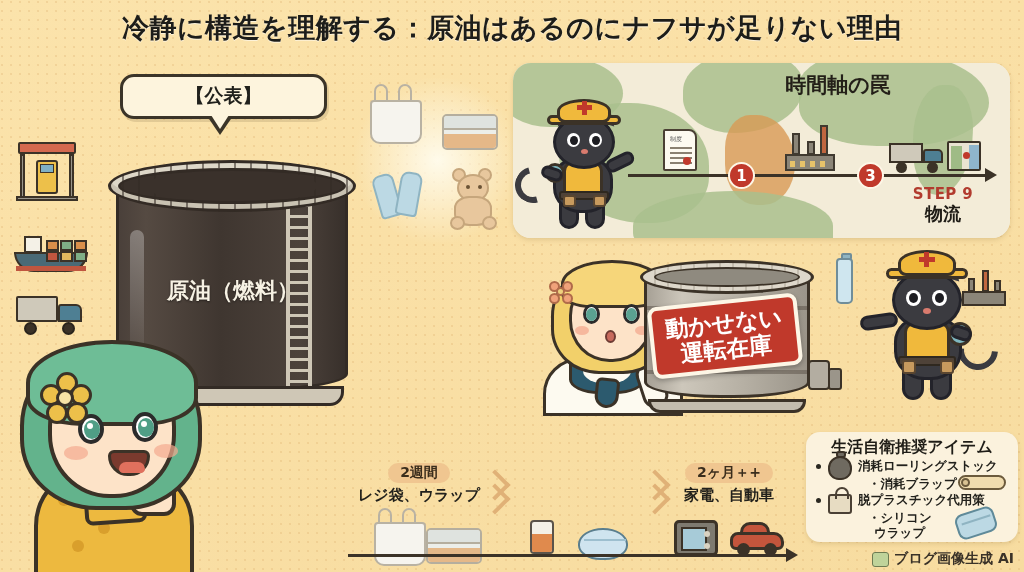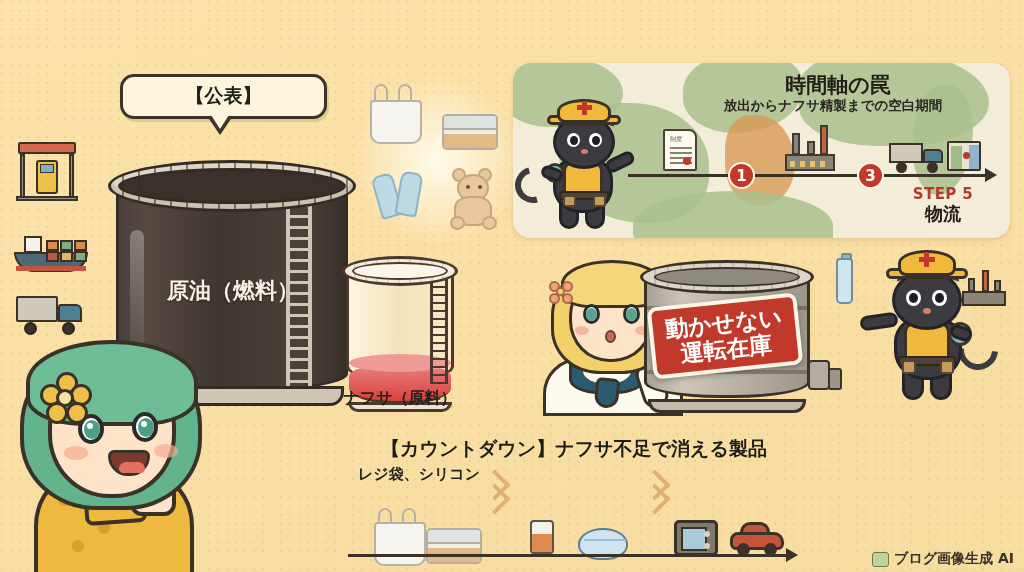--- a/index.html
+++ b/index.html
@@ -365,6 +365,7 @@
 
 <div id="canvas">
 
+  <div class="title">冷静に構造を理解する：原油はあるのにナフサが足りない理由</div>
 
   <div class="rail-icon" style="left:18px;top:142px;width:62px;height:62px;">
     <div class="gs-roof"></div>

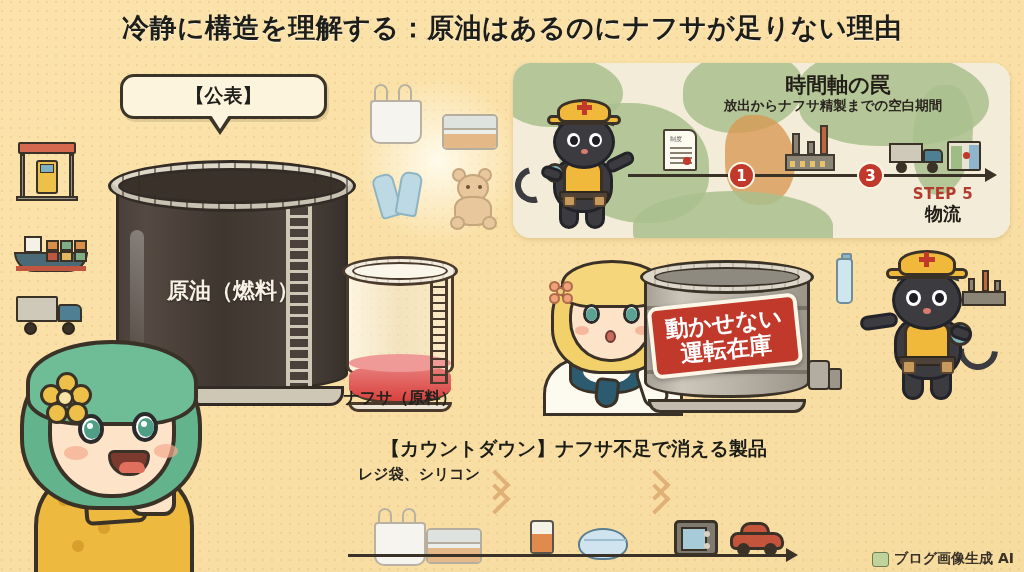--- a/index.html
+++ b/index.html
@@ -449,7 +449,6 @@
     </div>
 
     <div class="tl-title">時間軸の罠</div>
-    <div class="tl-sub">放出からナフサ精製までの空白期間</div>
 
     <div class="tl-axis"></div>
       <div class="tl-arrow"></div>

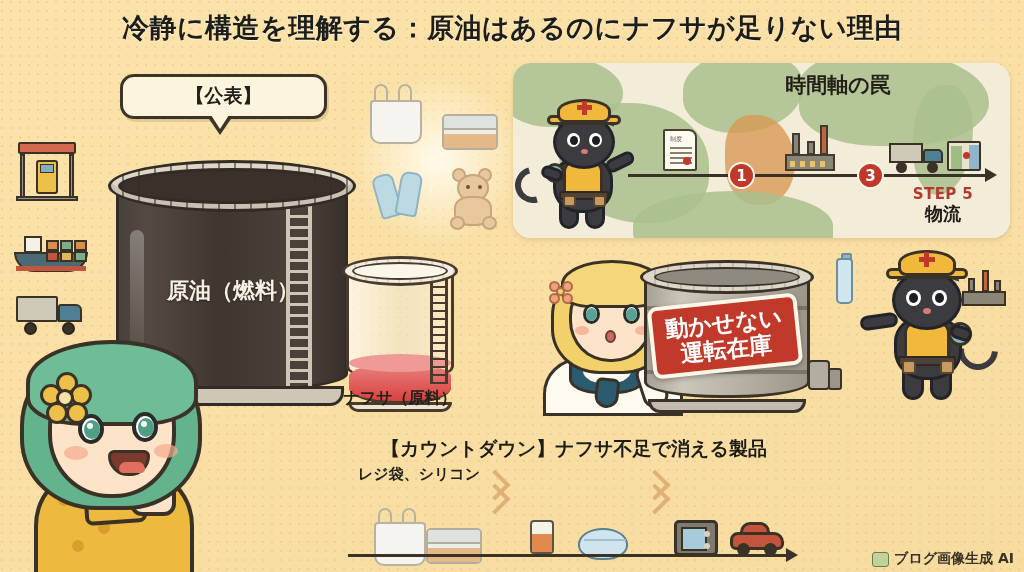--- a/index.html
+++ b/index.html
@@ -510,7 +510,7 @@
         <div class="mpin"></div>
     </div>
     <div class="tl-step" style="left:382px;top:122px;">
-      <div class="sname">STEP 5</div>
+      <div class="sname">STEP 9</div>
       <div class="slabel">物流</div>
     </div>
   </div>

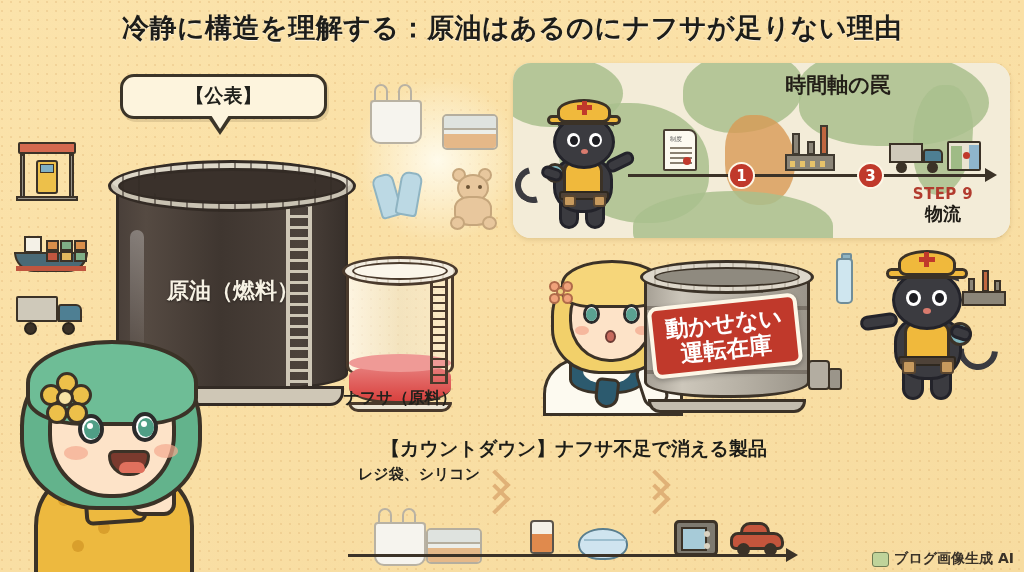--- a/index.html
+++ b/index.html
@@ -515,16 +515,6 @@
     </div>
   </div>
 
-  <div id="naphtha-tank">
-    <div class="nt-body"></div>
-    <div class="nt-liquid"></div>
-    <div class="nt-liquid-surface"></div>
-    <div class="nt-ladder"></div>
-    <div class="nt-base"></div>
-    <div class="nt-rim"></div>
-    <div class="nt-rim-hole"></div>
-    <div class="nt-label">ナフサ（原料）</div>
-  </div>
 
   <div id="girl-blonde">
     <div class="bg-body"></div>

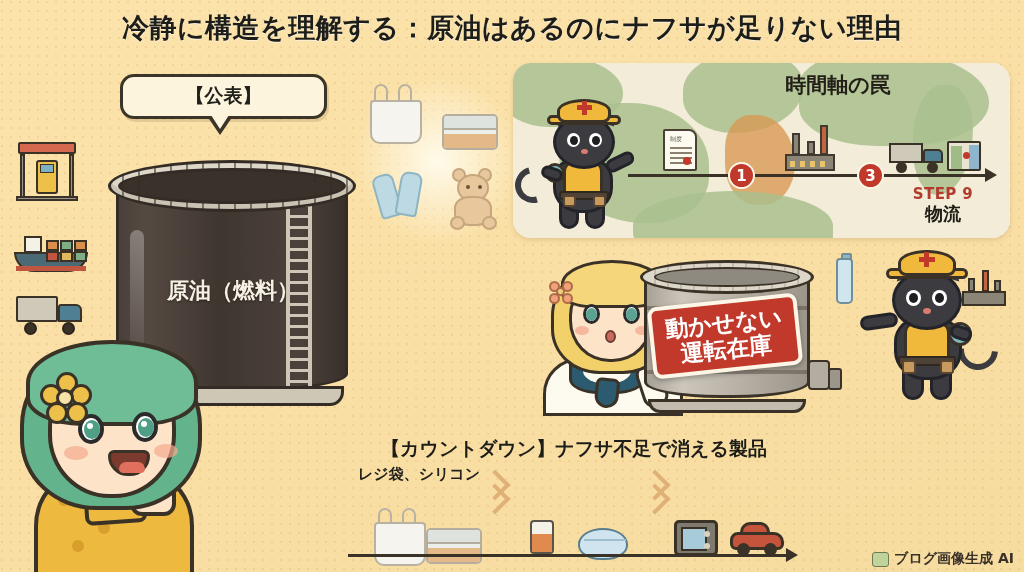--- a/index.html
+++ b/index.html
@@ -633,7 +633,6 @@
 
 
   <div id="countdown">
-    <div class="cd-title">【カウントダウン】ナフサ不足で消える製品</div>
 
     <div class="cd-col" style="left:0px;top:26px;">
       <div class="cd-items">レジ袋、シリコン</div>

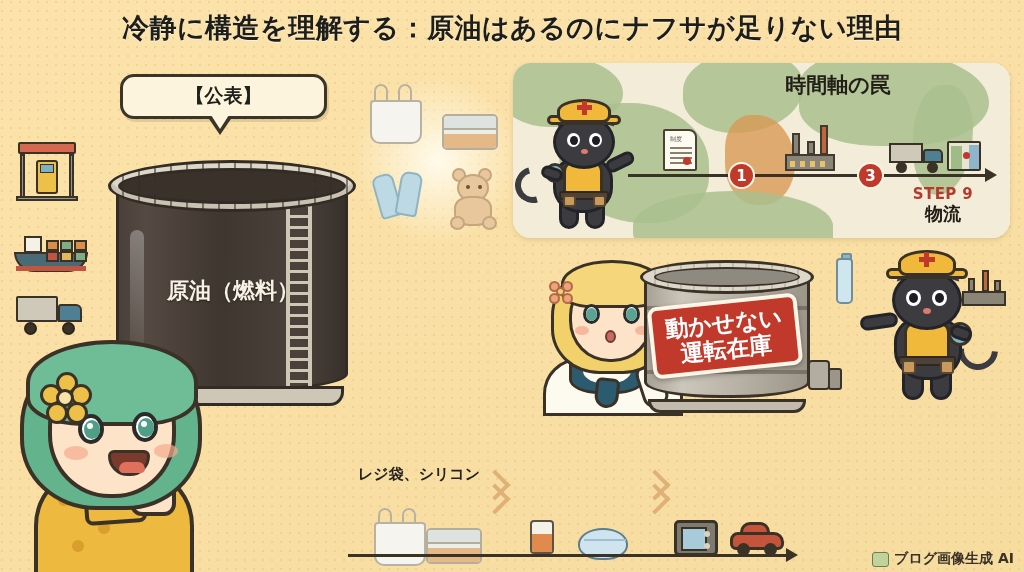--- a/index.html
+++ b/index.html
@@ -672,6 +672,30 @@
       <div class="cd-arrow"></div>
   </div>
 
+  <div id="reco-panel">
+    <div class="reco-title">生活自衛推奨アイテム</div>
+
+    <div class="dot-b" style="left:10px;top:32px;"></div>
+    <div class="sack" style="left:22px;top:24px;">
+      <div class="sack-tie" style="left:6px;top:-7px;"></div>
+    </div>
+    <div class="reco-row" style="left:52px;top:26px;">消耗ローリングストック</div>
+    <div class="reco-sub" style="left:62px;top:44px;">・消耗ブラップ</div>
+    <div class="wraproll" style="left:152px;top:43px;">
+        <div class="end"></div>
+      </div>
+
+    <div class="dot-b" style="left:10px;top:66px;"></div>
+    <div class="bagicon" style="left:22px;top:62px;">
+        <div class="hd"></div>
+      </div>
+    <div class="reco-row" style="left:52px;top:60px;">脱プラスチック代用策</div>
+    <div class="reco-sub" style="left:62px;top:78px;">・シリコン</div>
+    <div class="reco-sub" style="left:68px;top:93px;">ウラップ</div>
+    <div class="silroll" style="left:150px;top:78px;">
+        <div class="ln"></div>
+      </div>
+  </div>
 
   <div class="watermark">
     <div class="wm-icon"></div>

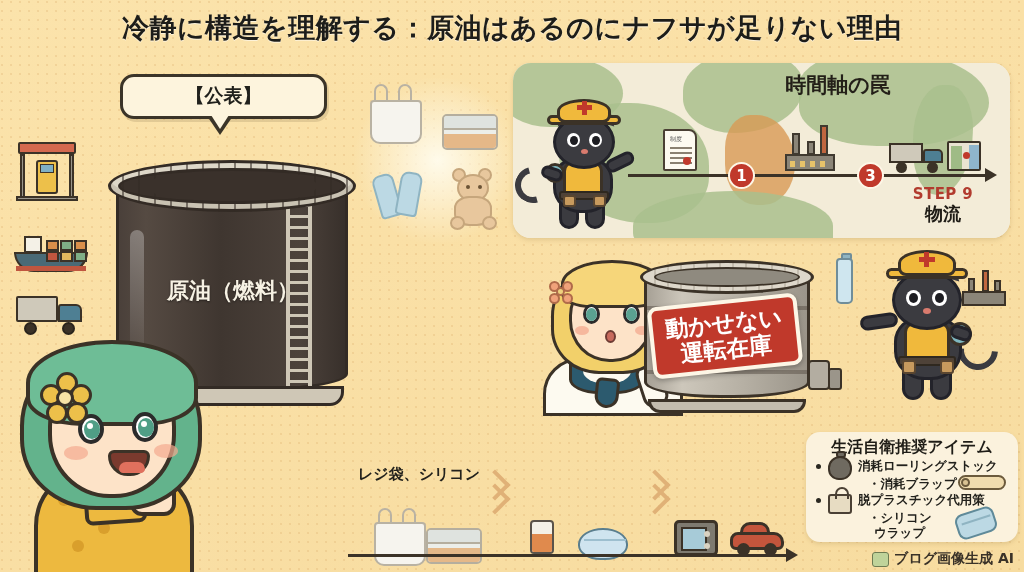--- a/index.html
+++ b/index.html
@@ -635,6 +635,7 @@
   <div id="countdown">
 
     <div class="cd-col" style="left:0px;top:26px;">
+      <div><span class="cd-pill">2週間</span></div>
       <div class="cd-items">レジ袋、シリコン</div>
     </div>
     <div class="pbag" style="left:28px;top:84px;width:56px;height:50px;">

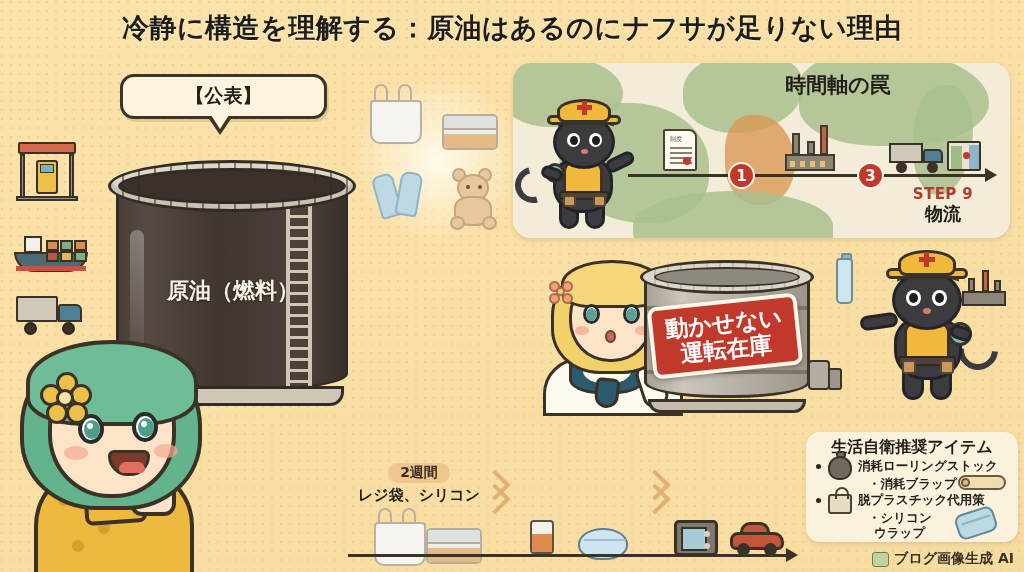--- a/index.html
+++ b/index.html
@@ -657,6 +657,10 @@
       </div>
     <div class="cd-chev" style="left:300px;"></div>
 
+    <div class="cd-col" style="left:310px;top:26px;">
+      <div><span class="cd-pill">2ヶ月＋+</span></div>
+      <div class="cd-items">家電、自動車</div>
+    </div>
     <div class="tv" style="left:330px;top:84px;">
       <div class="scr"></div>
         <div class="kn" style="top:8px;"></div>

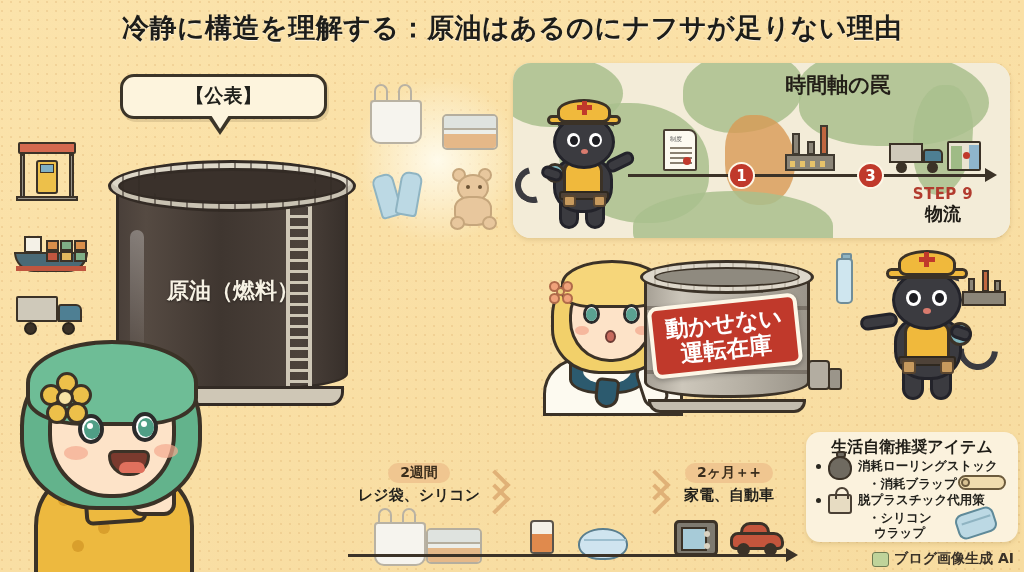--- a/index.html
+++ b/index.html
@@ -636,7 +636,7 @@
 
     <div class="cd-col" style="left:0px;top:26px;">
       <div><span class="cd-pill">2週間</span></div>
-      <div class="cd-items">レジ袋、シリコン</div>
+      <div class="cd-items">レジ袋、ウラップ</div>
     </div>
     <div class="pbag" style="left:28px;top:84px;width:56px;height:50px;">
       <div class="h1" style="left:6px;"></div>

